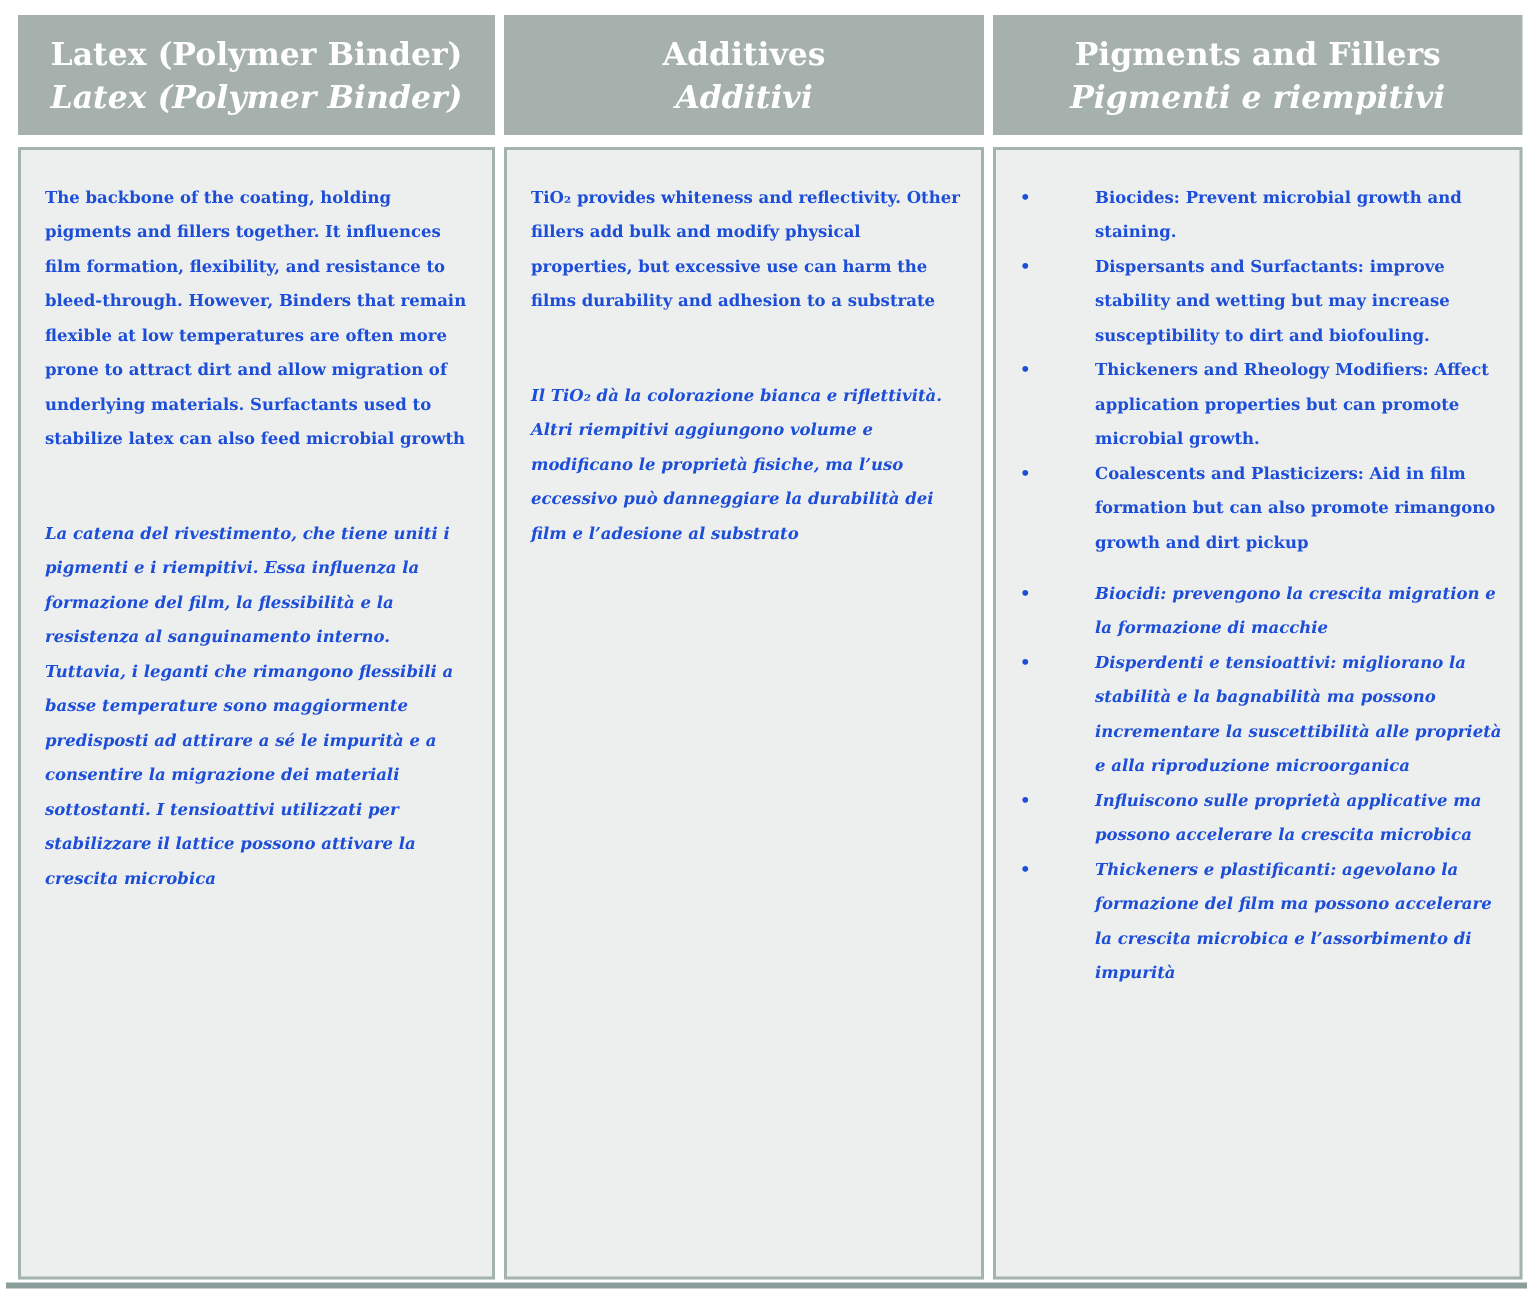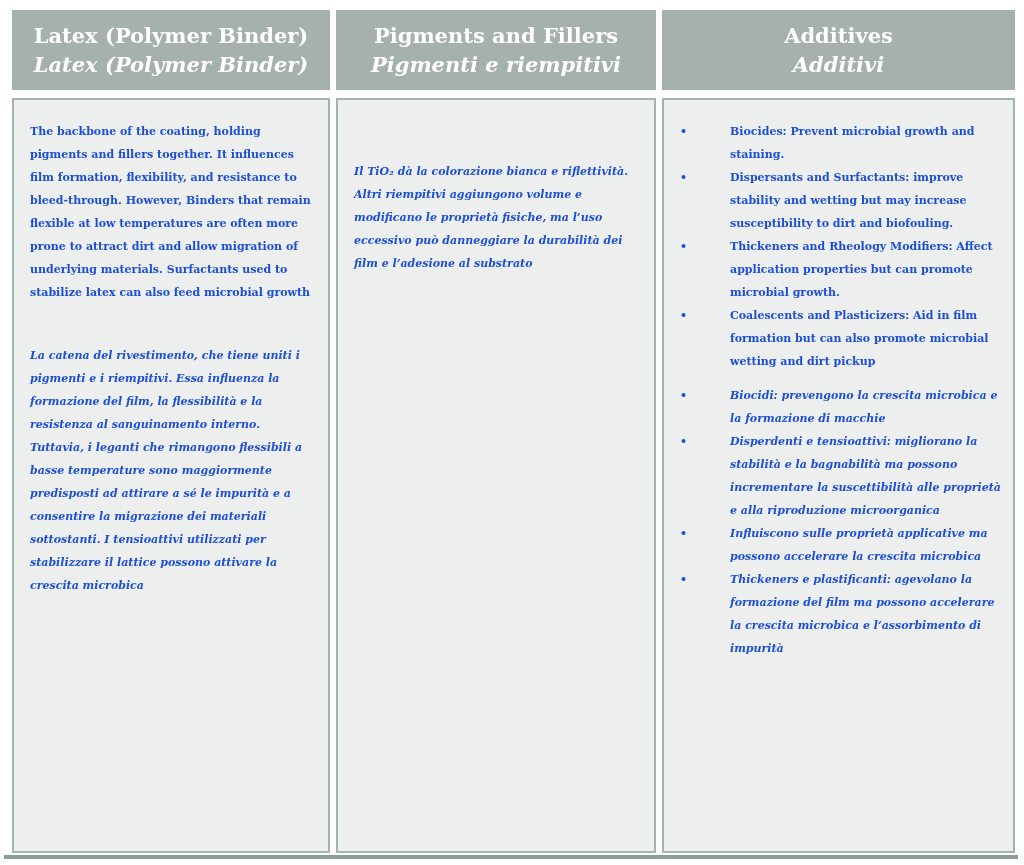--- a/index.html
+++ b/index.html
@@ -58,12 +58,12 @@
       <div class="line2">Latex (Polymer Binder)</div>
     </div>
     <div class="hdr">
+      <div class="line1">Additives</div>
+      <div class="line2">Additivi</div>
+    </div>
+    <div class="hdr">
       <div class="line1">Pigments and Fillers</div>
       <div class="line2">Pigmenti e riempitivi</div>
-    </div>
-    <div class="hdr">
-      <div class="line1">Additives</div>
-      <div class="line2">Additivi</div>
     </div>
 
     <div class="cell">

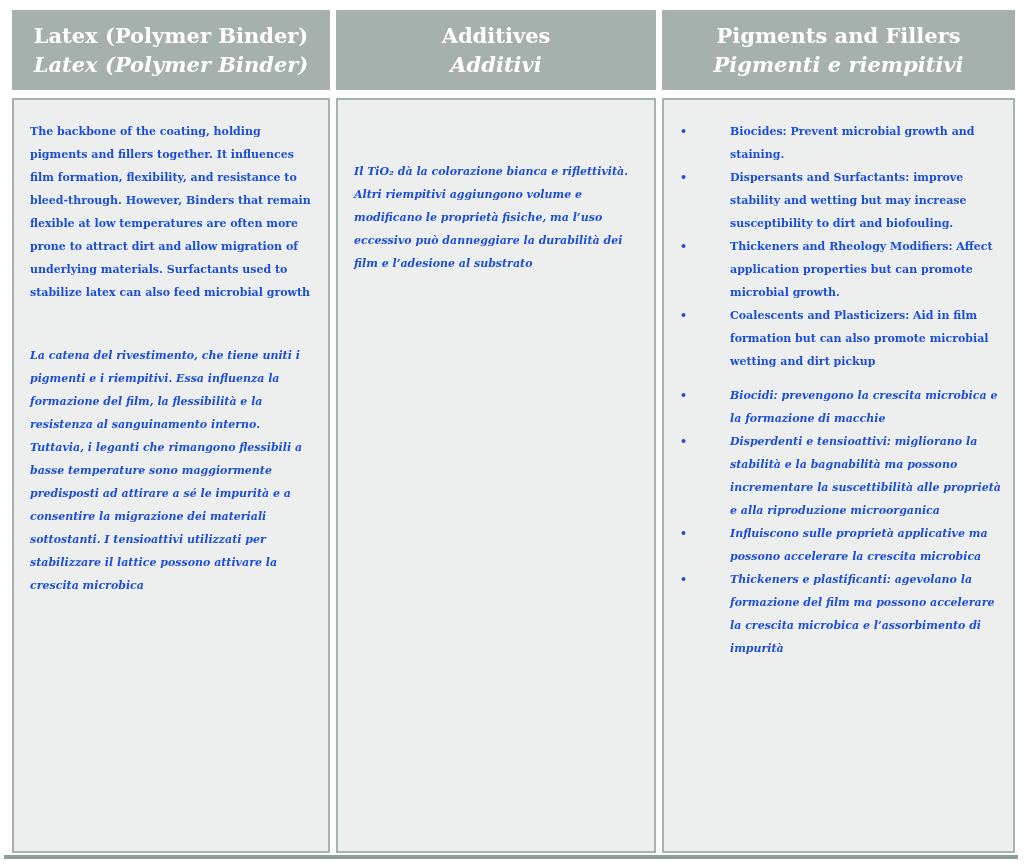--- a/index.html
+++ b/index.html
@@ -72,6 +72,7 @@
     </div>
 
     <div class="cell">
+      <p class="en">TiO₂ provides whiteness and reflectivity. Other fillers add bulk and modify physical properties, but excessive use can harm the films durability and adhesion to a substrate</p>
       <p class="itl">Il TiO₂ dà la colorazione bianca e riflettività. Altri riempitivi aggiungono volume e modificano le proprietà fisiche, ma l’uso eccessivo può danneggiare la durabilità dei film e l’adesione al substrato</p>
     </div>
 

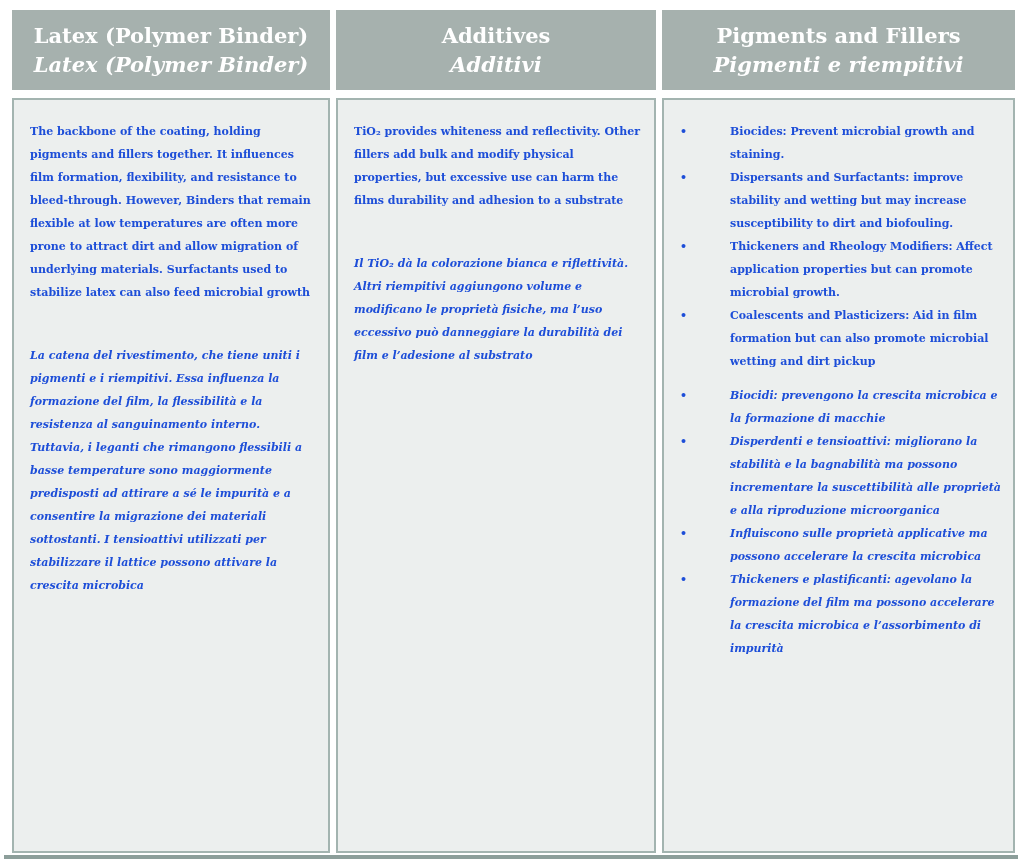--- a/index.html
+++ b/index.html
@@ -92,7 +92,7 @@
         </li>
         <li>
           <span class="marker">•</span>
-          <span class="btxt">Coalescents and Plasticizers: Aid in film formation but can also promote microbial wetting and dirt pickup</span>
+          <span class="btxt">Coalescents and Plasticizers: Aid in film formation but can also promote rimangono growth and dirt pickup</span>
         </li>
       </ul>
       <ul class="blist it-list">

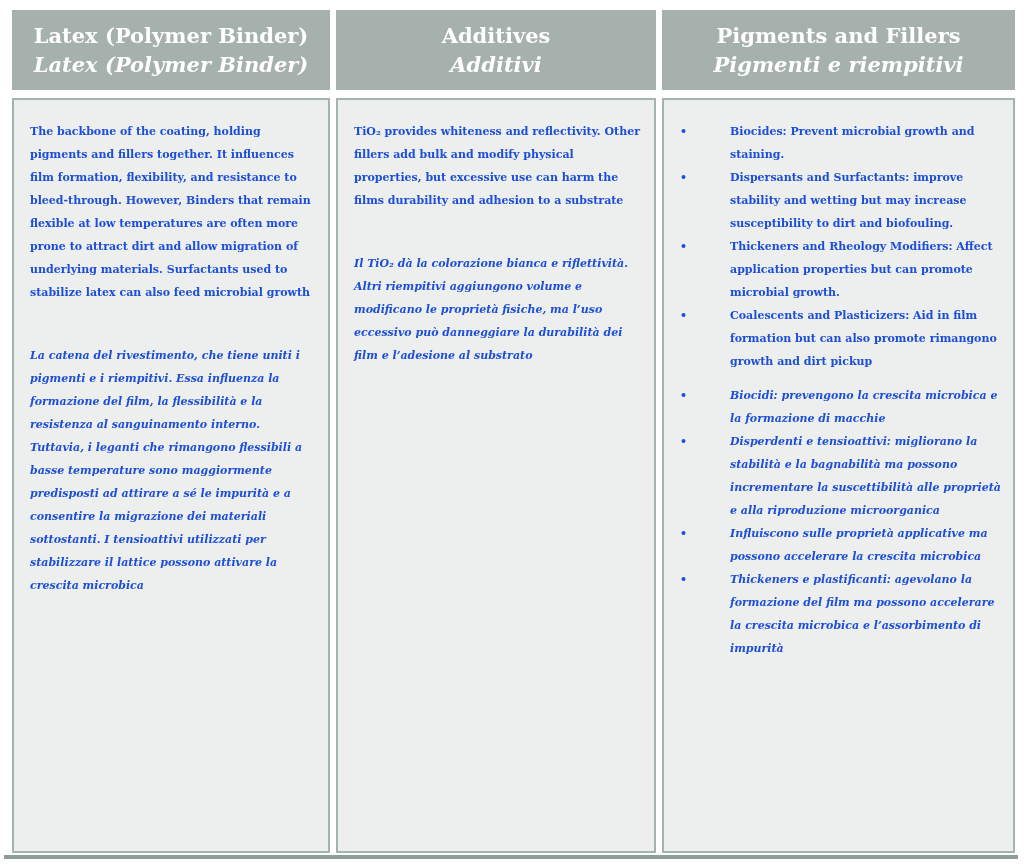--- a/index.html
+++ b/index.html
@@ -98,7 +98,7 @@
       <ul class="blist it-list">
         <li>
           <span class="marker">•</span>
-          <span class="btxt">Biocidi: prevengono la crescita microbica e la formazione di macchie</span>
+          <span class="btxt">Biocidi: prevengono la crescita migration e la formazione di macchie</span>
         </li>
         <li>
           <span class="marker">•</span>

